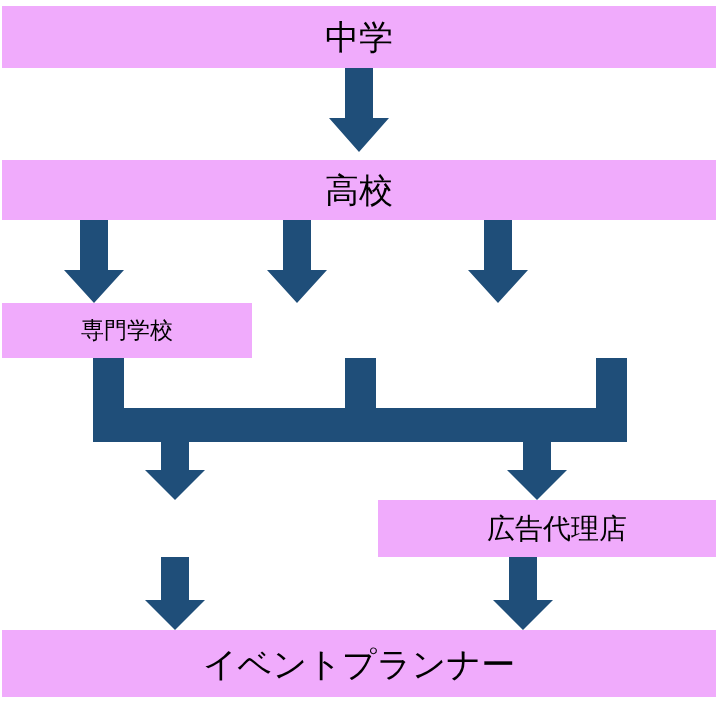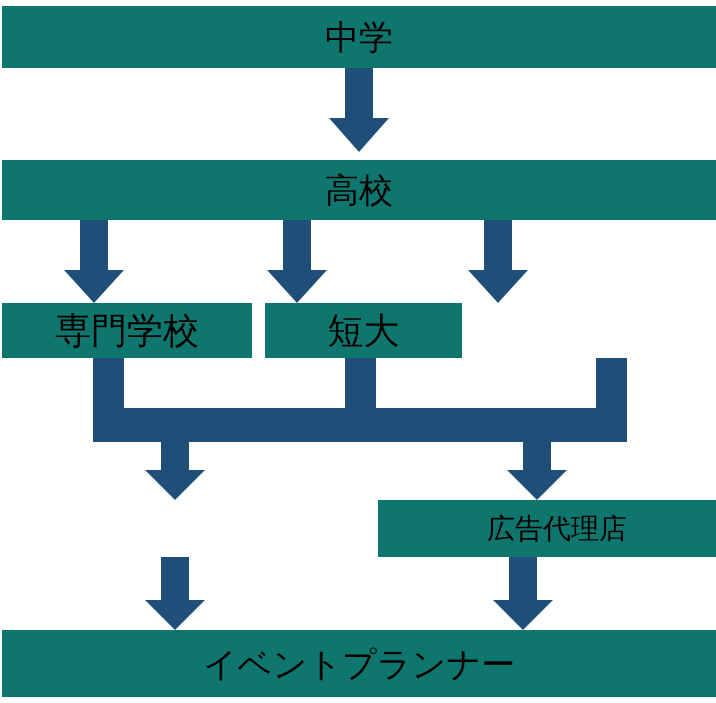--- a/index.html
+++ b/index.html
@@ -17,7 +17,7 @@
   }
   .node {
     position: absolute;
-    background: #0f766e;
+    background: #f0abfc;
     display: flex;
     align-items: center;
     justify-content: center;

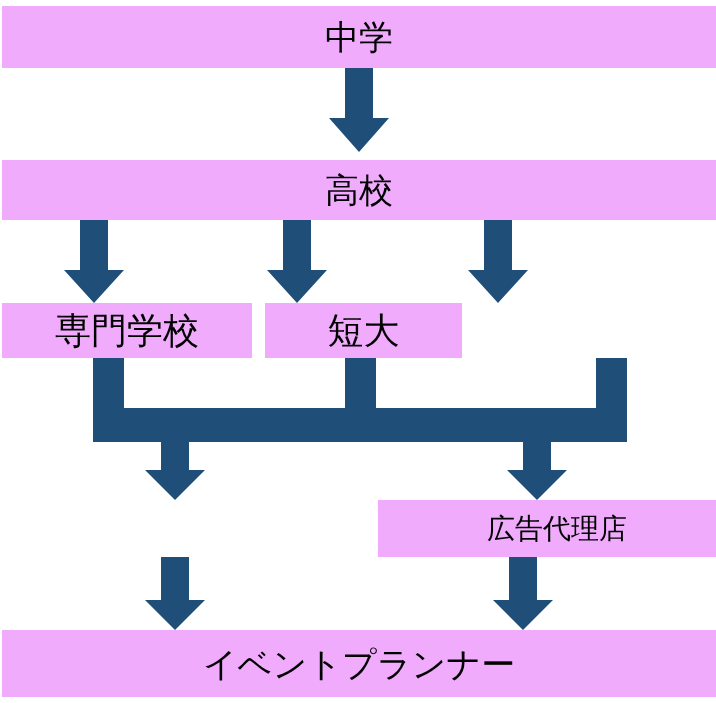--- a/index.html
+++ b/index.html
@@ -55,7 +55,7 @@
     width: 242px; height: 55px;
   }
   #node-senmon span,
-  #node-tandai span { font-size: 36px; }
+  #node-tandai span { font-size: 23px; }
   #node-daigaku span { font-size: 29px; }
   
   #node-event-company {

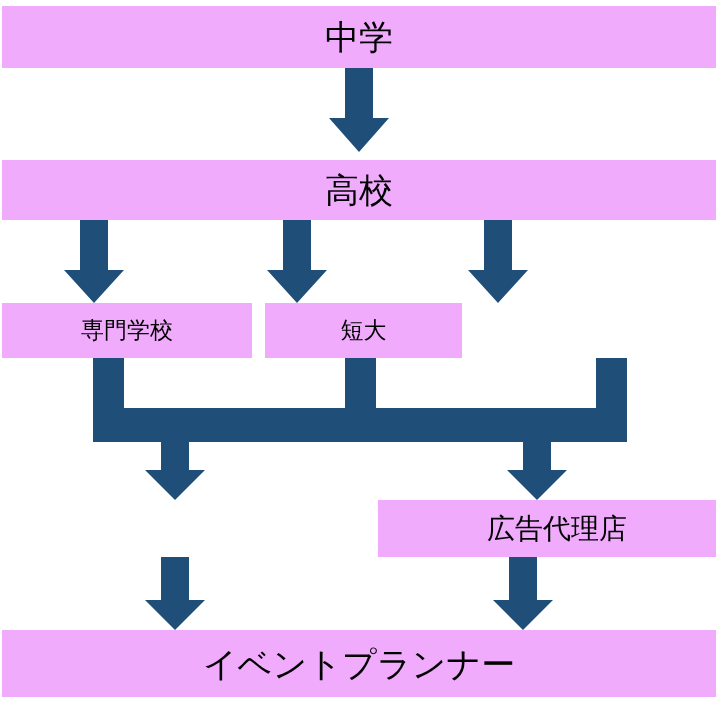--- a/index.html
+++ b/index.html
@@ -127,9 +127,6 @@
     <span>専門学校</span>
   </div>
 
-  <div class="node" id="node-tandai">
-    <span>短大</span>
-  </div>
 
 
 

